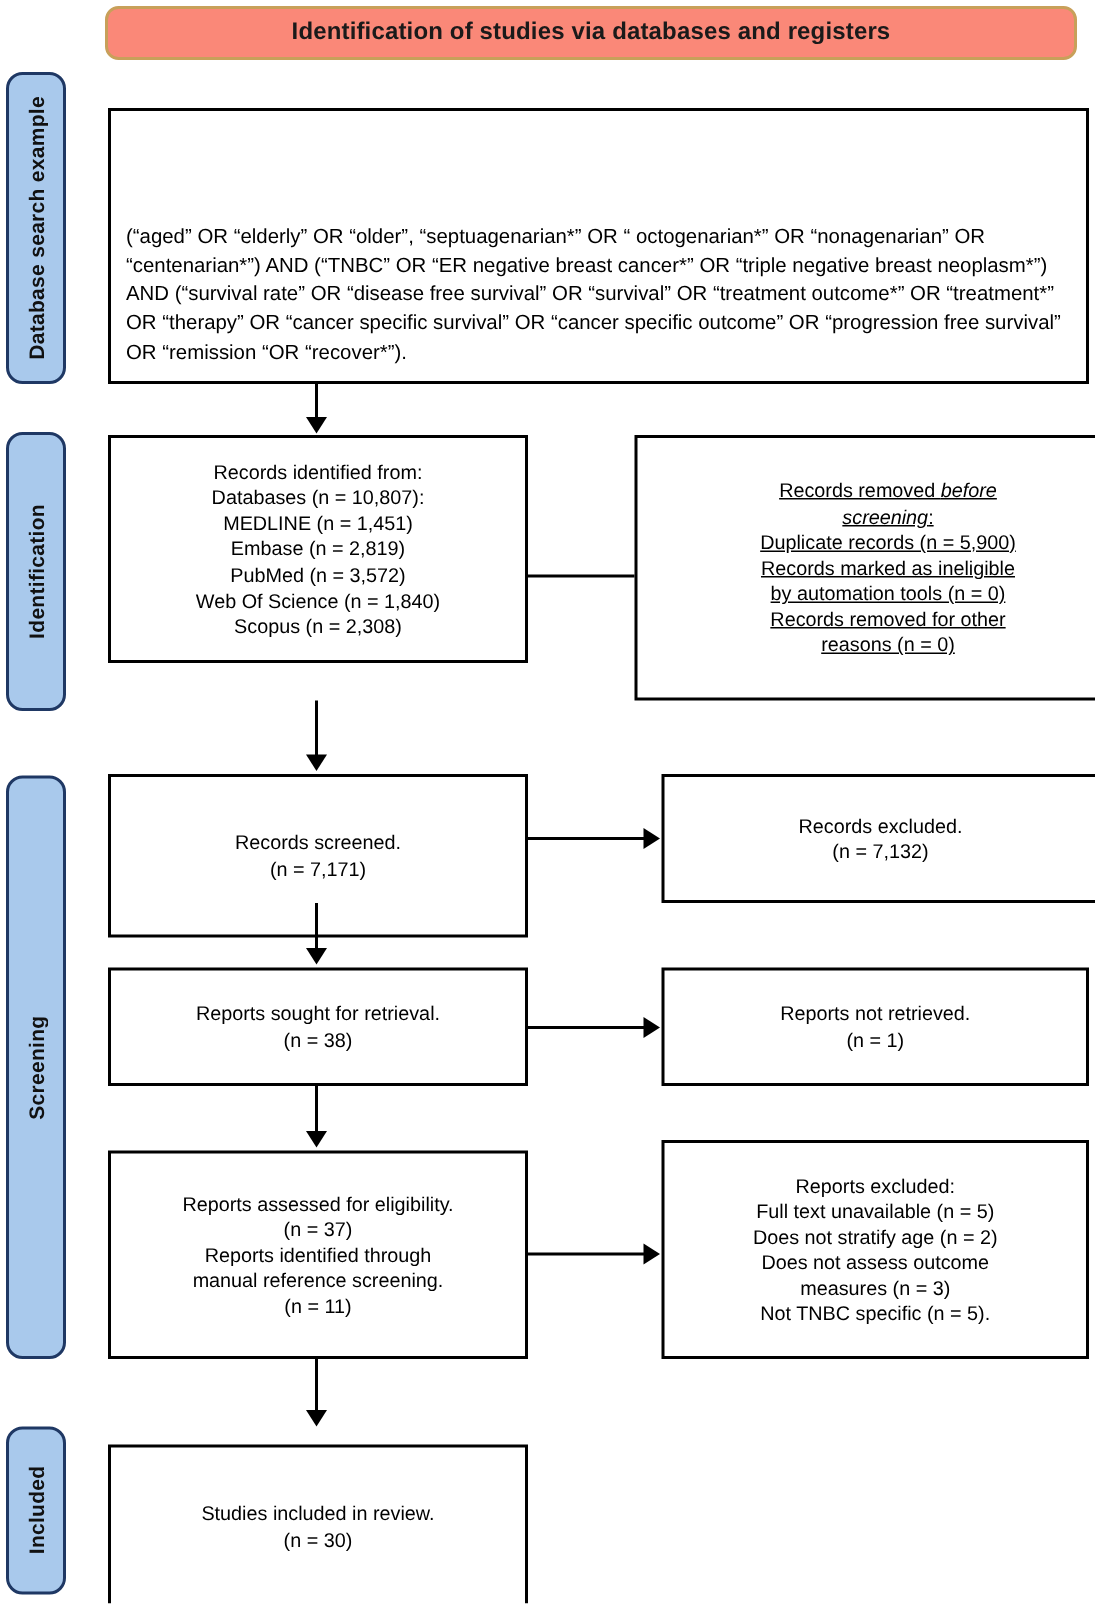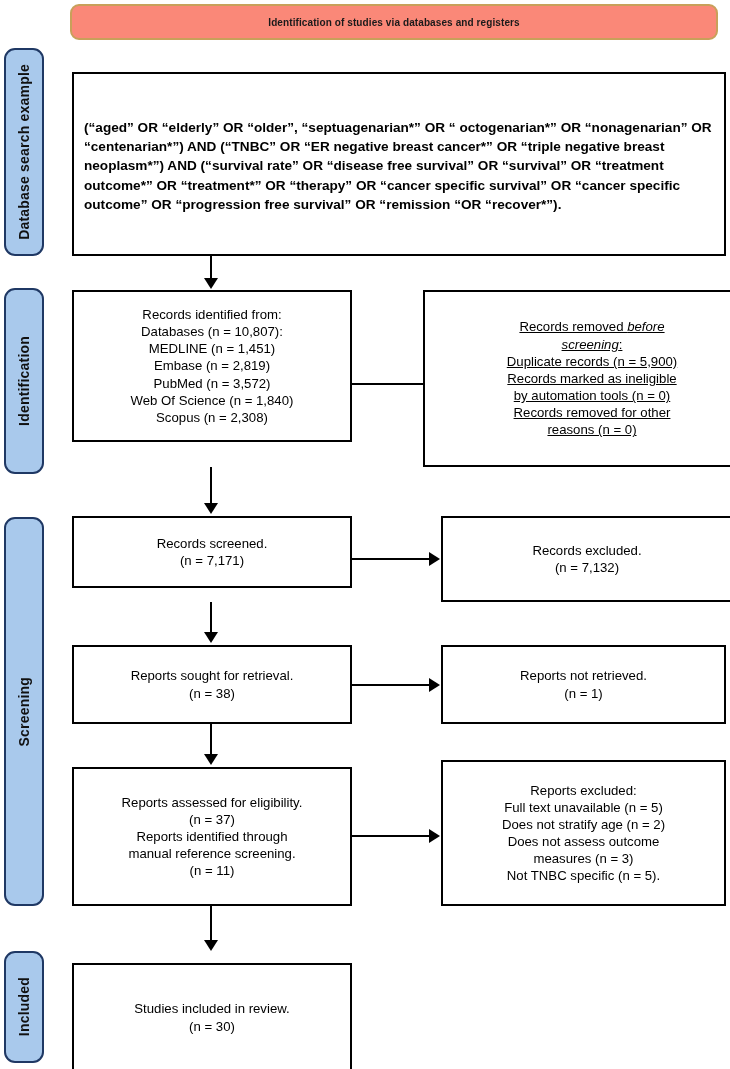--- a/index.html
+++ b/index.html
@@ -35,7 +35,7 @@
     box-sizing: border-box;
   }
   .banner-text {
-    font-size: 10px;
+    font-size: 16px;
     font-weight: bold;
     color: #1a1a1a;
     letter-spacing: 0.1px;

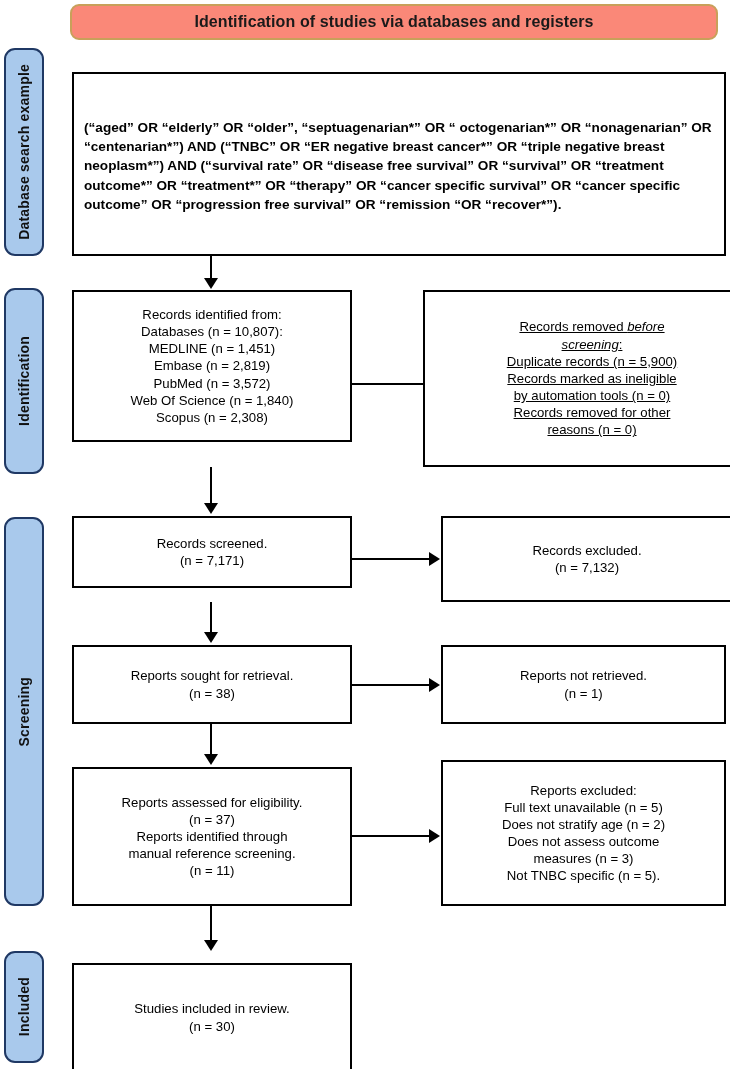--- a/index.html
+++ b/index.html
@@ -91,9 +91,8 @@
     white-space: normal;
   }
   .searchbox {
-    align-items: center;
+    align-items: flex-end;
     padding: 14px 10px 10px 10px;
-    font-weight: bold;
   }
 
   

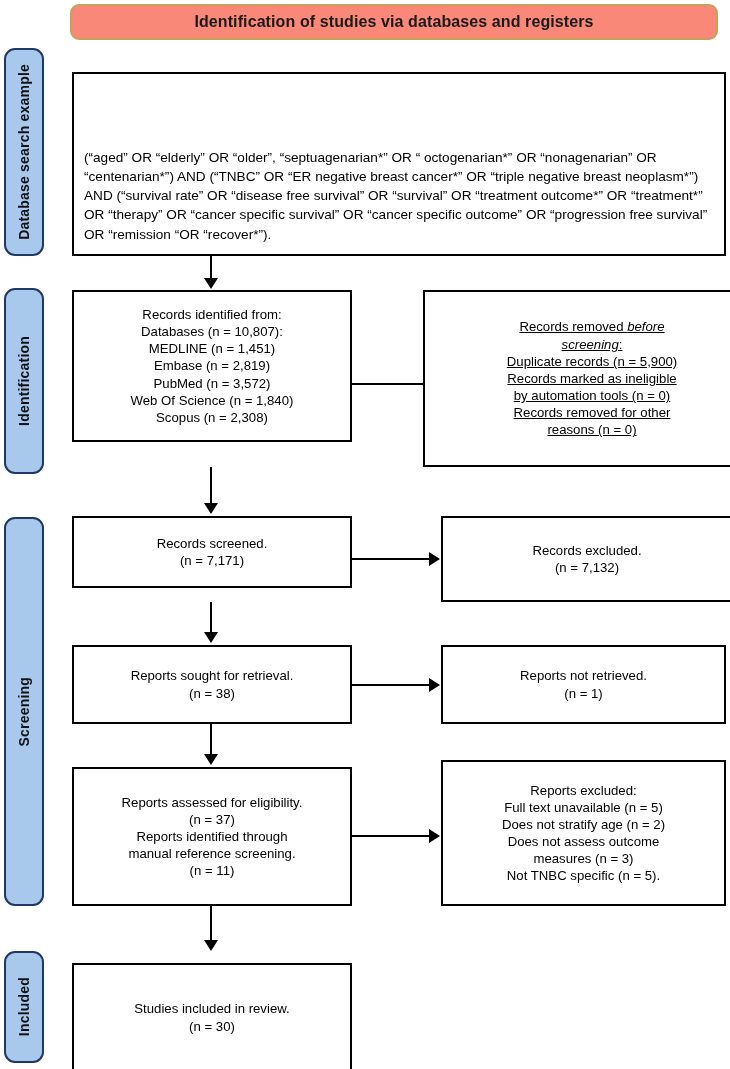--- a/index.html
+++ b/index.html
@@ -185,7 +185,7 @@
   <div class="vline" style="left:210px; top:467px; height:38px;"></div>
   <div class="arrow-down" style="left:204px; top:503px;"></div>
 
-  <div class="fbox" style="left:72px; top:516px; width:280px; height:72px;">
+  <div class="fbox" style="left:72px; top:516px; width:280px; height:109px;">
     <div class="fbox-inner">
       <span class="ln">Records screened.</span>
       <span class="ln">(n = 7,171)</span>

